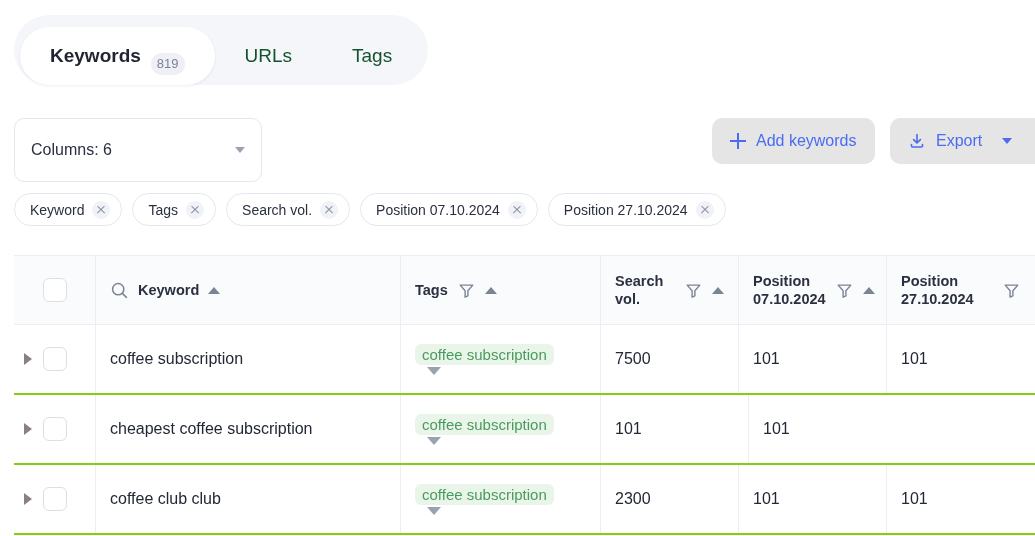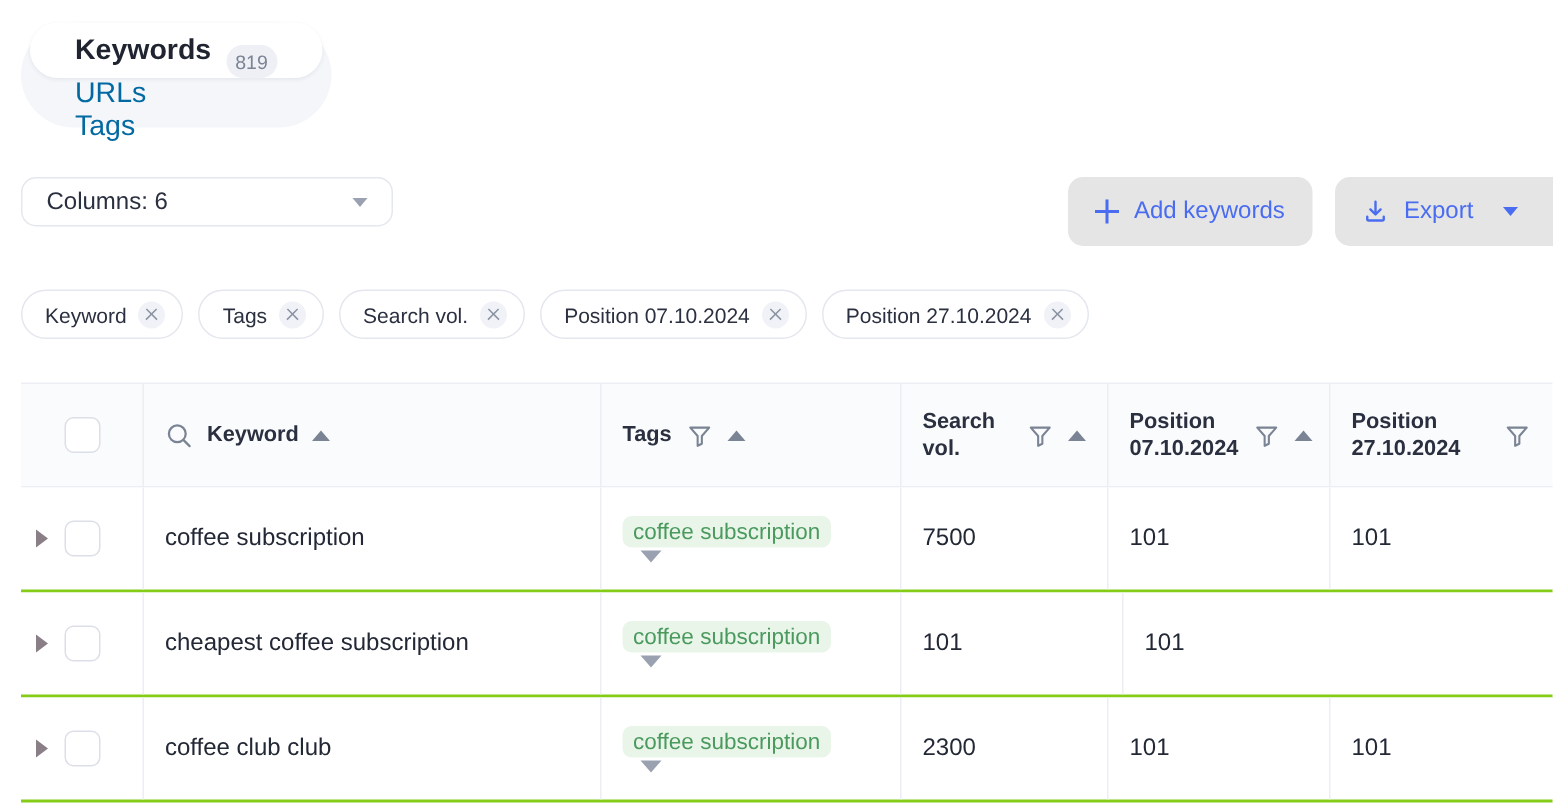--- a/index.html
+++ b/index.html
@@ -20,9 +20,8 @@
     background: #f4f6fa;
     border-radius: 36px;
     display: flex;
-    align-items: flex-start;
+    align-items: flex-end;
     padding: 0 6px;
-    flex-direction: column;
   }
   .tab {
     height: 58px;

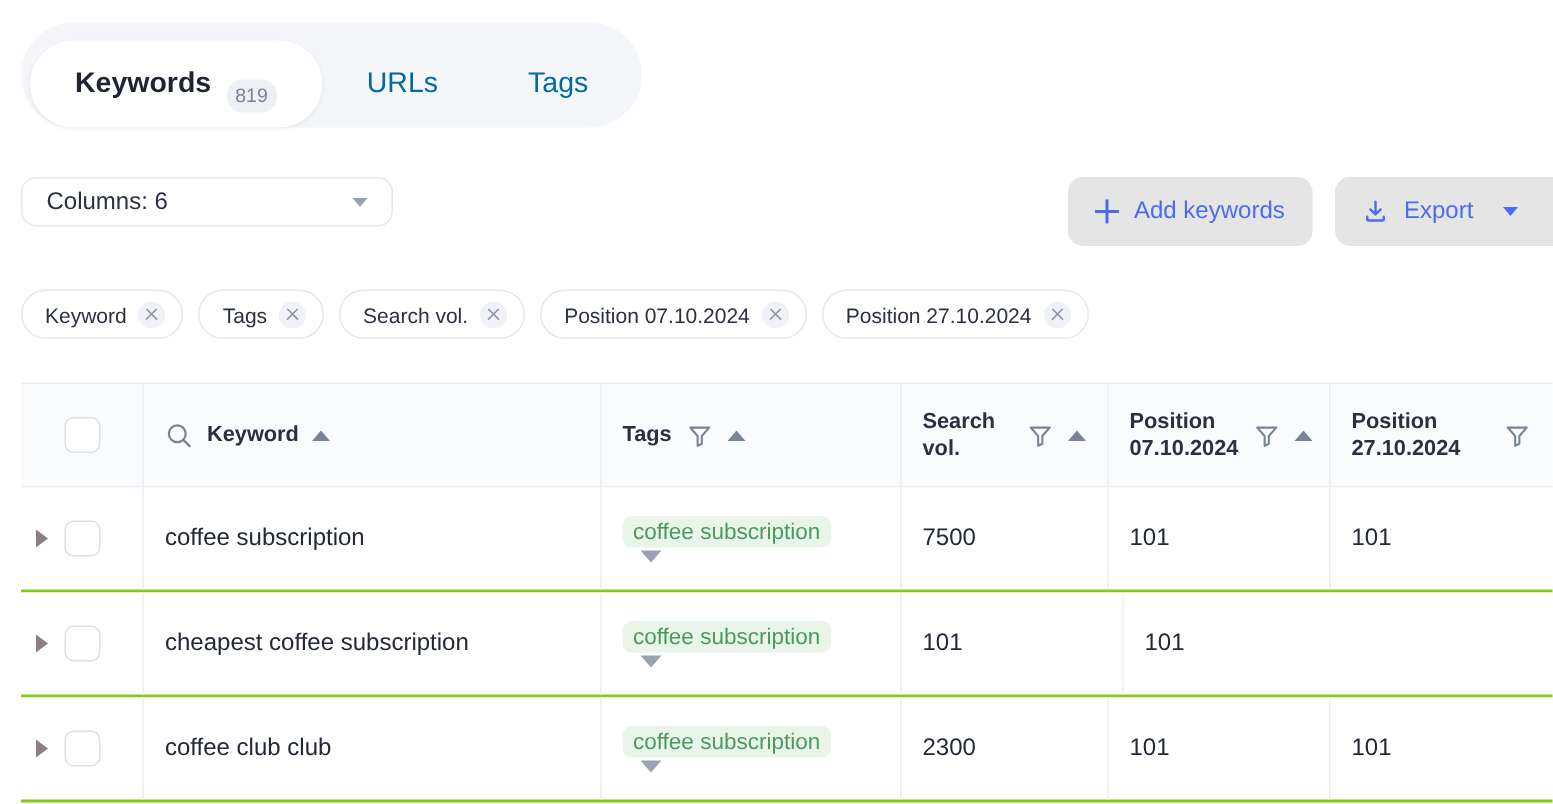--- a/index.html
+++ b/index.html
@@ -31,7 +31,7 @@
     padding: 0 30px;
     border-radius: 30px;
     font-size: 19px;
-    color: #0369a1;
+    color: #14532d;
     cursor: pointer;
     white-space: nowrap;
   }

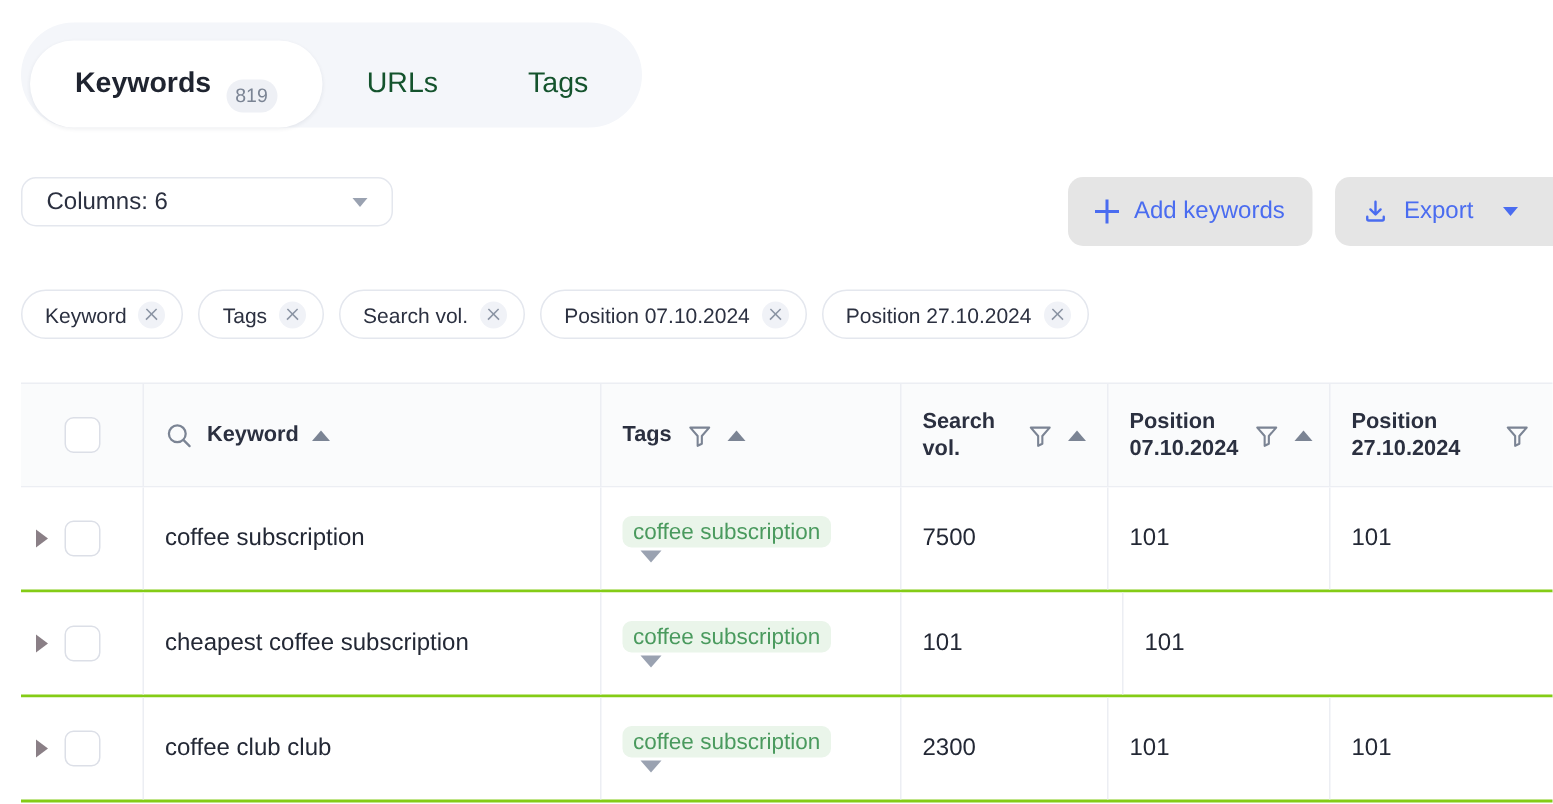--- a/index.html
+++ b/index.html
@@ -62,7 +62,7 @@
   .columns-select {
     position: absolute;
     left: 14px; top: 0;
-    width: 248px; height: 33px;
+    width: 248px; height: 64px;
     border: 1px solid #e4e7ee;
     border-radius: 10px;
     background: #fff;

